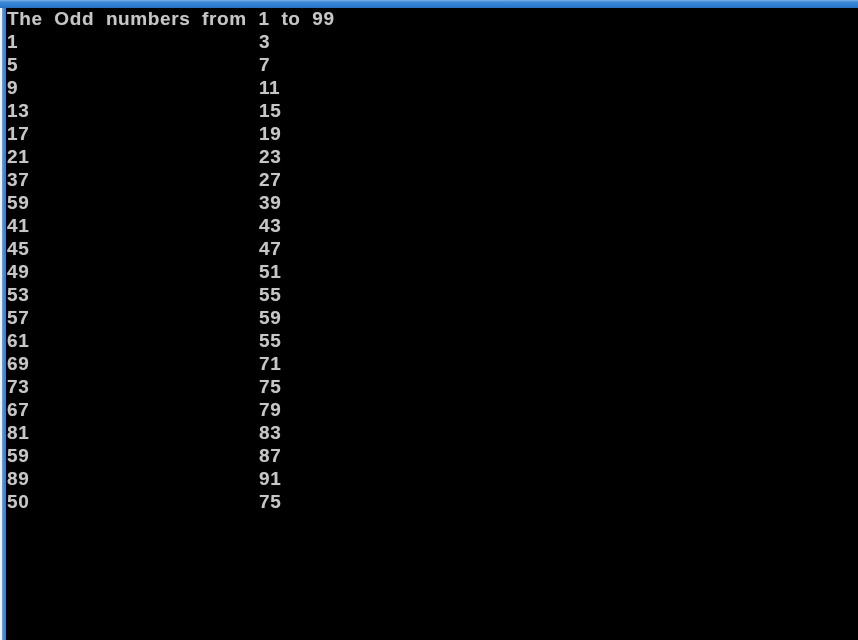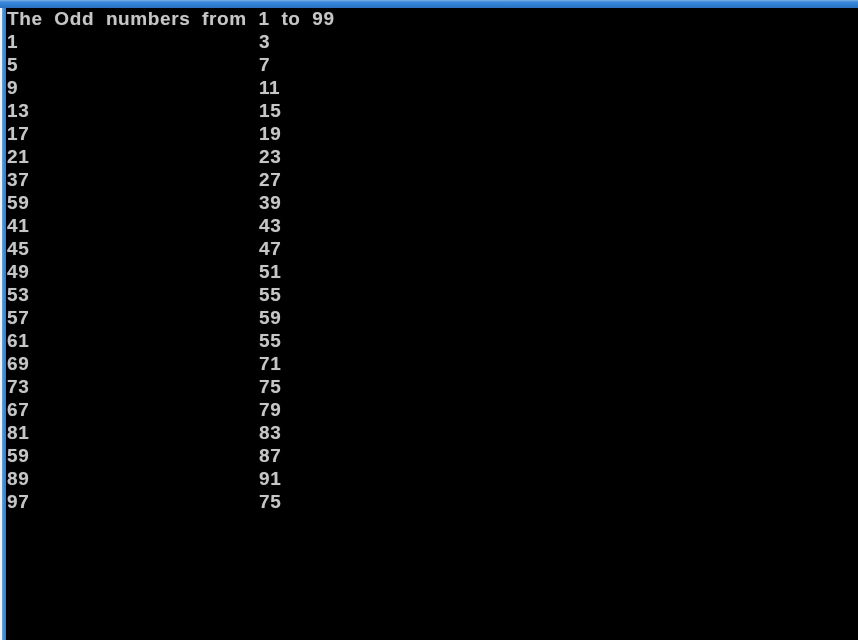--- a/index.html
+++ b/index.html
@@ -149,7 +149,7 @@
         <div class="console-line"><span class="col-left">81</span><span class="col-right">83</span></div>
         <div class="console-line"><span class="col-left">59</span><span class="col-right">87</span></div>
         <div class="console-line"><span class="col-left">89</span><span class="col-right">91</span></div>
-        <div class="console-line"><span class="col-left">97</span><span class="col-right">75</span></div>
+        <div class="console-line"><span class="col-left">50</span><span class="col-right">75</span></div>
       </div>
 
   </div>

